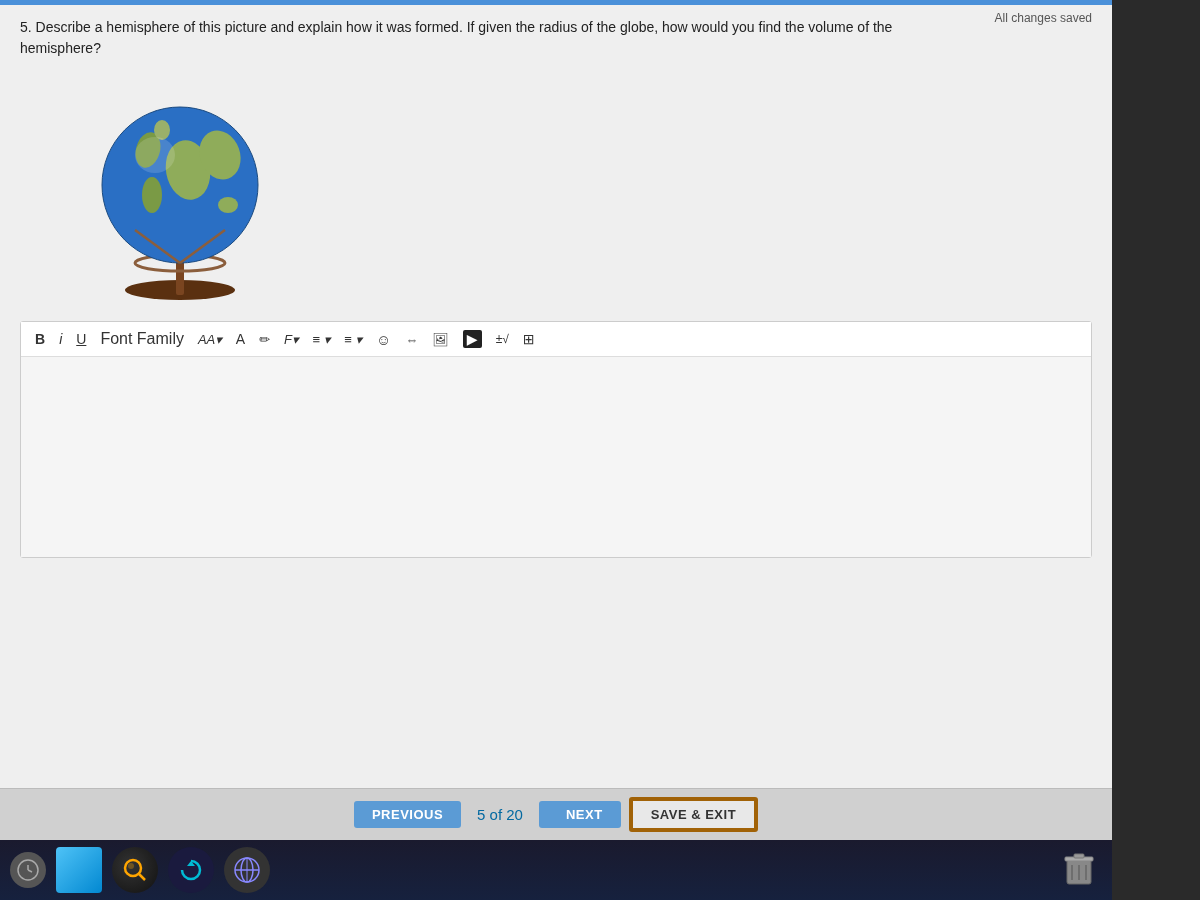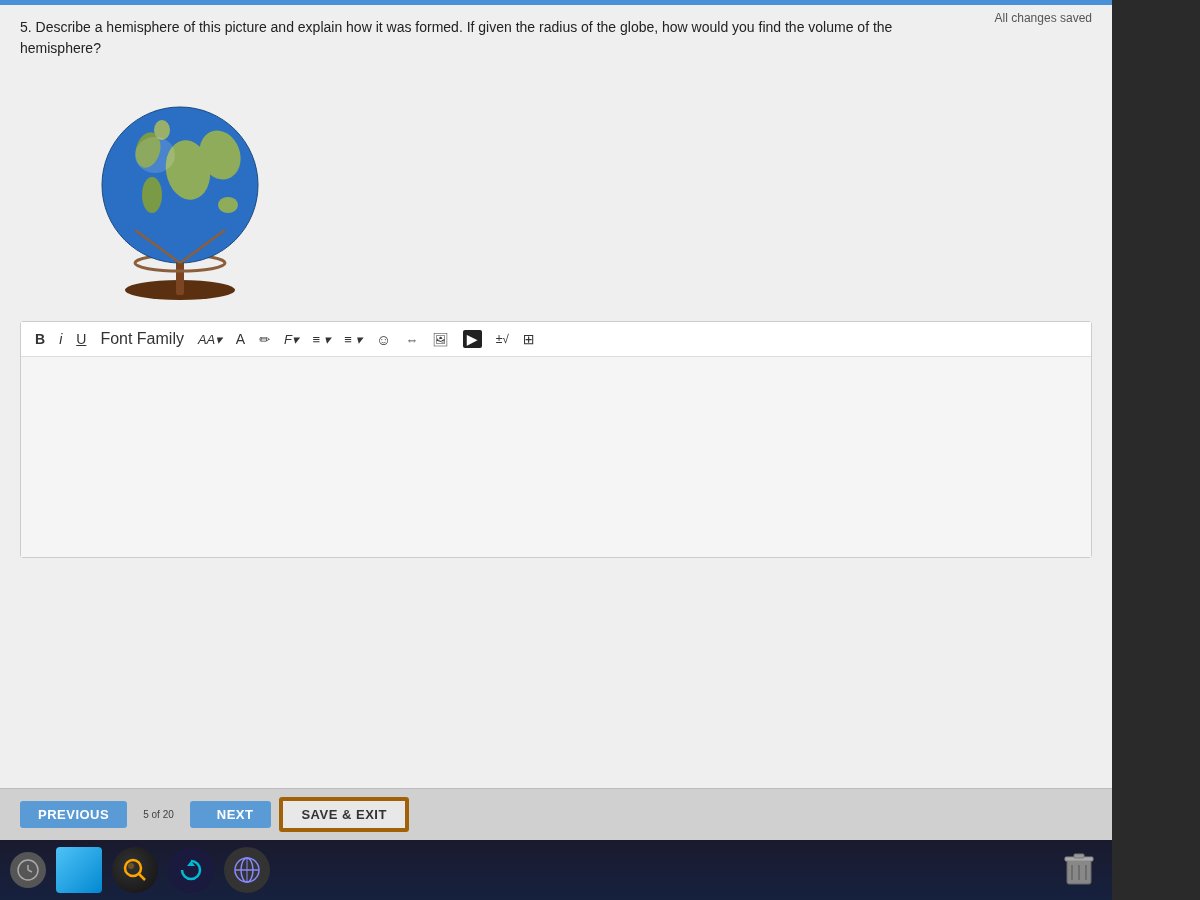--- a/index.html
+++ b/index.html
@@ -124,7 +124,7 @@
       padding: 8px 20px;
       display: flex;
       align-items: center;
-      justify-content: flex-start;
+      justify-content: center;
       gap: 8px;
       border-top: 1px solid #bbb;
     }

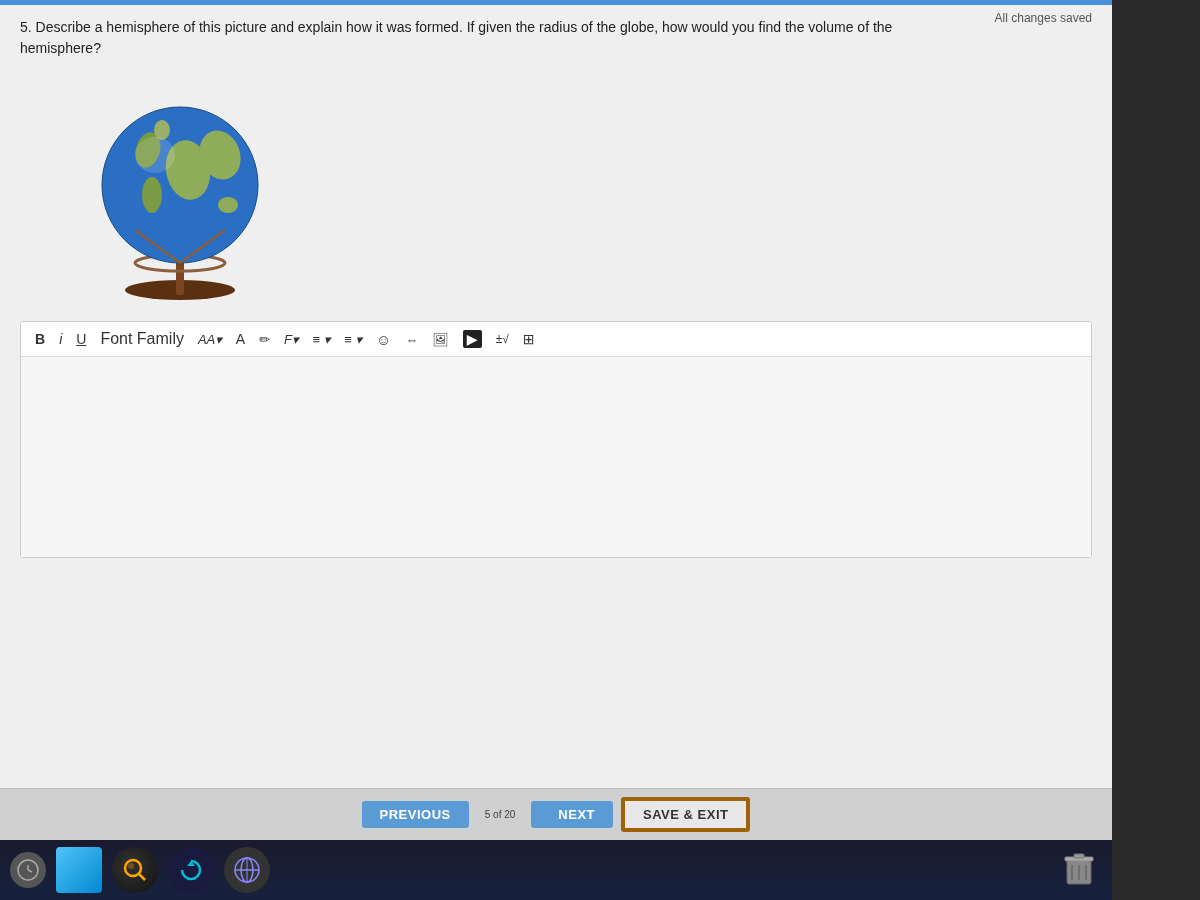--- a/index.html
+++ b/index.html
@@ -158,8 +158,8 @@
     }
 
     .page-indicator {
-      font-size: 10px;
-      color: #404040;
+      font-size: 15px;
+      color: #0369a1;
       margin: 0 8px;
     }
 

